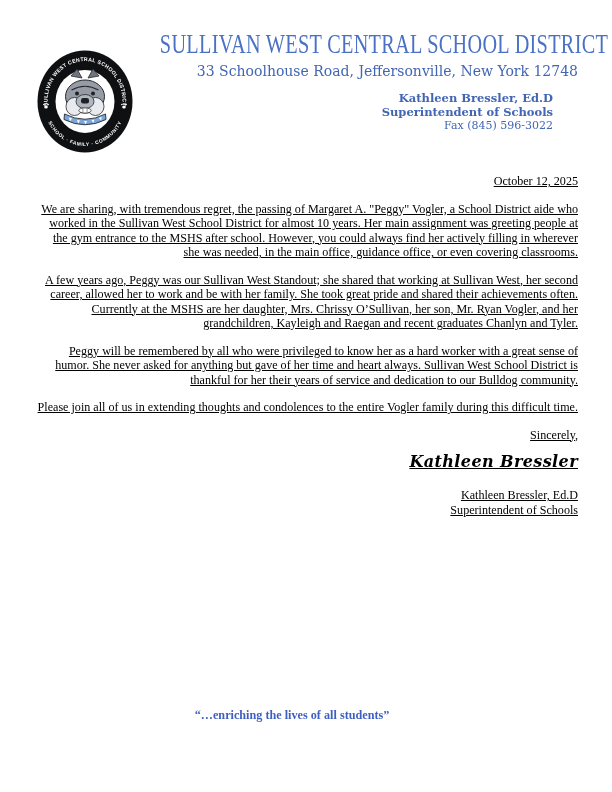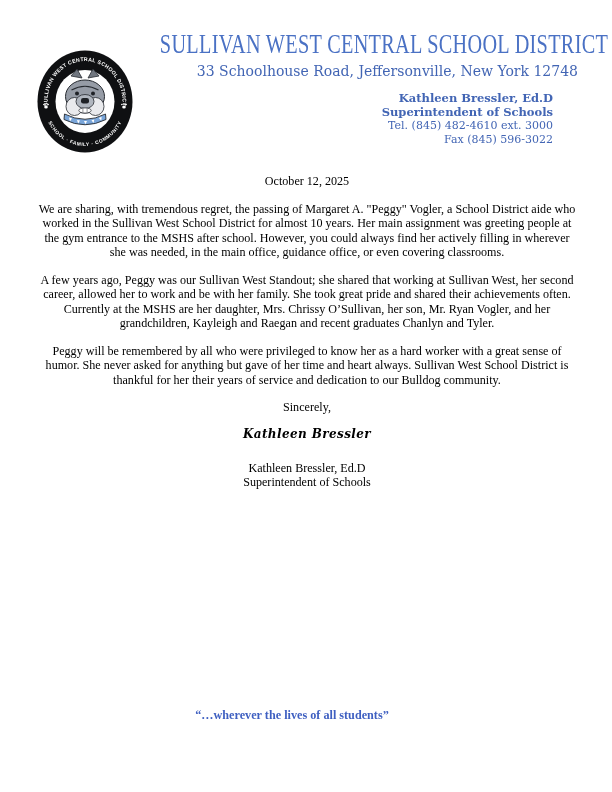--- a/index.html
+++ b/index.html
@@ -122,7 +122,6 @@
     <div class="contact-block">
       <div class="strong">Kathleen Bressler, Ed.D</div>
       <div class="strong">Superintendent of Schools</div>
-      <div>Tel. (845) 482-4610 ext. 3000</div>
       <div>Fax (845) 596-3022</div>
     </div>
   </header>

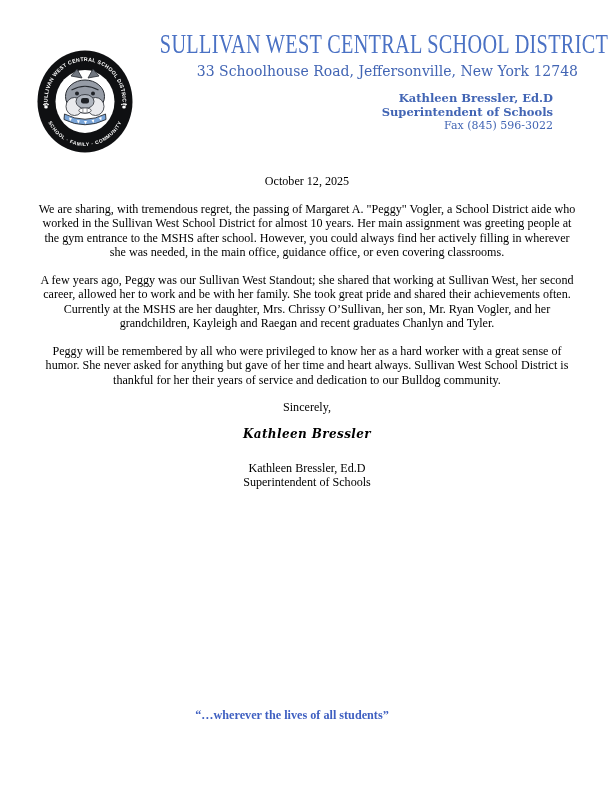--- a/index.html
+++ b/index.html
@@ -32,7 +32,7 @@
   
   .letter-body{
     position:absolute;left:36px;top:174px;width:542px;
-    font-size:12.1px;line-height:14.5px;text-align:center;
+    font-size:12.1px;line-height:14.5px;text-align:right;text-decoration:underline;
   }
   .letter-body p{margin:0 0 13px 0;}
   .sig-script{

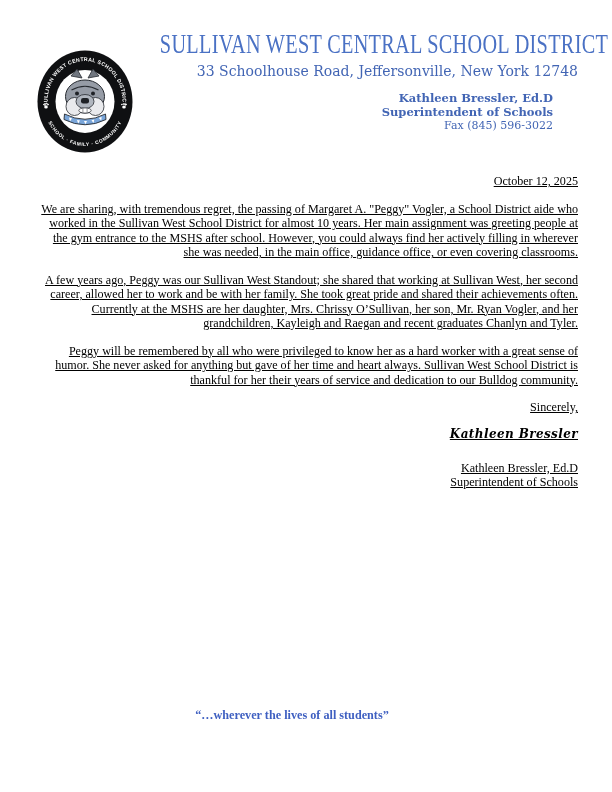--- a/index.html
+++ b/index.html
@@ -131,6 +131,7 @@
     <p>We are sharing, with tremendous regret, the passing of Margaret A. "Peggy" Vogler, a School District aide who worked in the Sullivan West School District for almost 10 years. Her main assignment was greeting people at the gym entrance to the MSHS after school. However, you could always find her actively filling in wherever she was needed, in the main office, guidance office, or even covering classrooms.</p>
     <p>A few years ago, Peggy was our Sullivan West Standout; she shared that working at Sullivan West, her second career, allowed her to work and be with her family. She took great pride and shared their achievements often. Currently at the MSHS are her daughter, Mrs. Chrissy O’Sullivan, her son, Mr. Ryan Vogler, and her grandchildren, Kayleigh and Raegan and recent graduates Chanlyn and Tyler.</p>
     <p>Peggy will be remembered by all who were privileged to know her as a hard worker with a great sense of humor. She never asked for anything but gave of her time and heart always. Sullivan West School District is thankful for her their years of service and dedication to our Bulldog community.</p>
+    <p>Please join all of us in extending thoughts and condolences to the entire Vogler family during this difficult time.</p>
     <p style="margin-bottom:0;">Sincerely,</p>
     <p class="sig-script">Kathleen Bressler</p>
     <div class="signer">

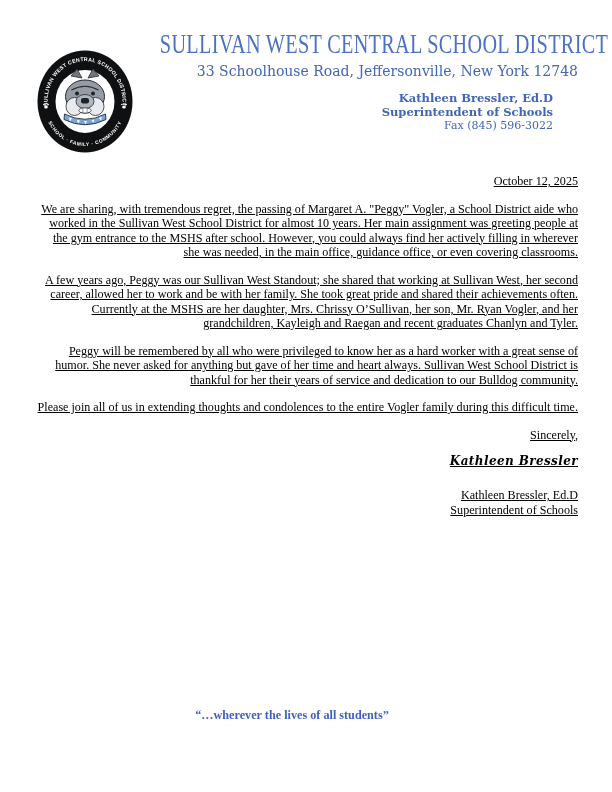--- a/index.html
+++ b/index.html
@@ -39,7 +39,7 @@
     margin:11px 0 0 0 !important;
     font-family:"DejaVu Serif",serif;
     font-style:italic;font-weight:bold;
-    font-size:12px;line-height:17px;letter-spacing:0.4px;
+    font-size:16px;line-height:17px;letter-spacing:0.4px;
   }
   .signer{margin-top:18px;}
   .signer p{margin:0;}

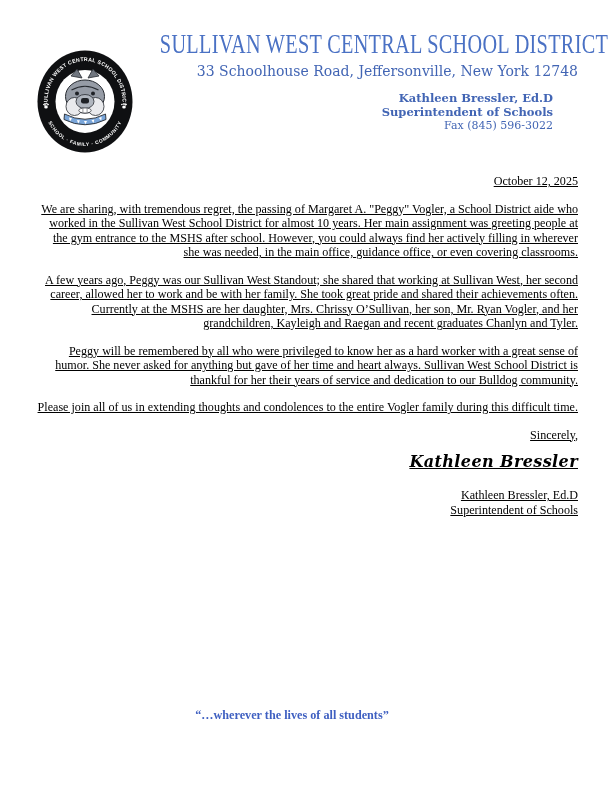--- a/index.html
+++ b/index.html
@@ -140,7 +140,7 @@
     </div>
   </main>
 
-  <footer class="motto">“…wherever the lives of all students”</footer>
+  <footer class="motto">“…enriching the lives of all students”</footer>
 
 </div>
 

